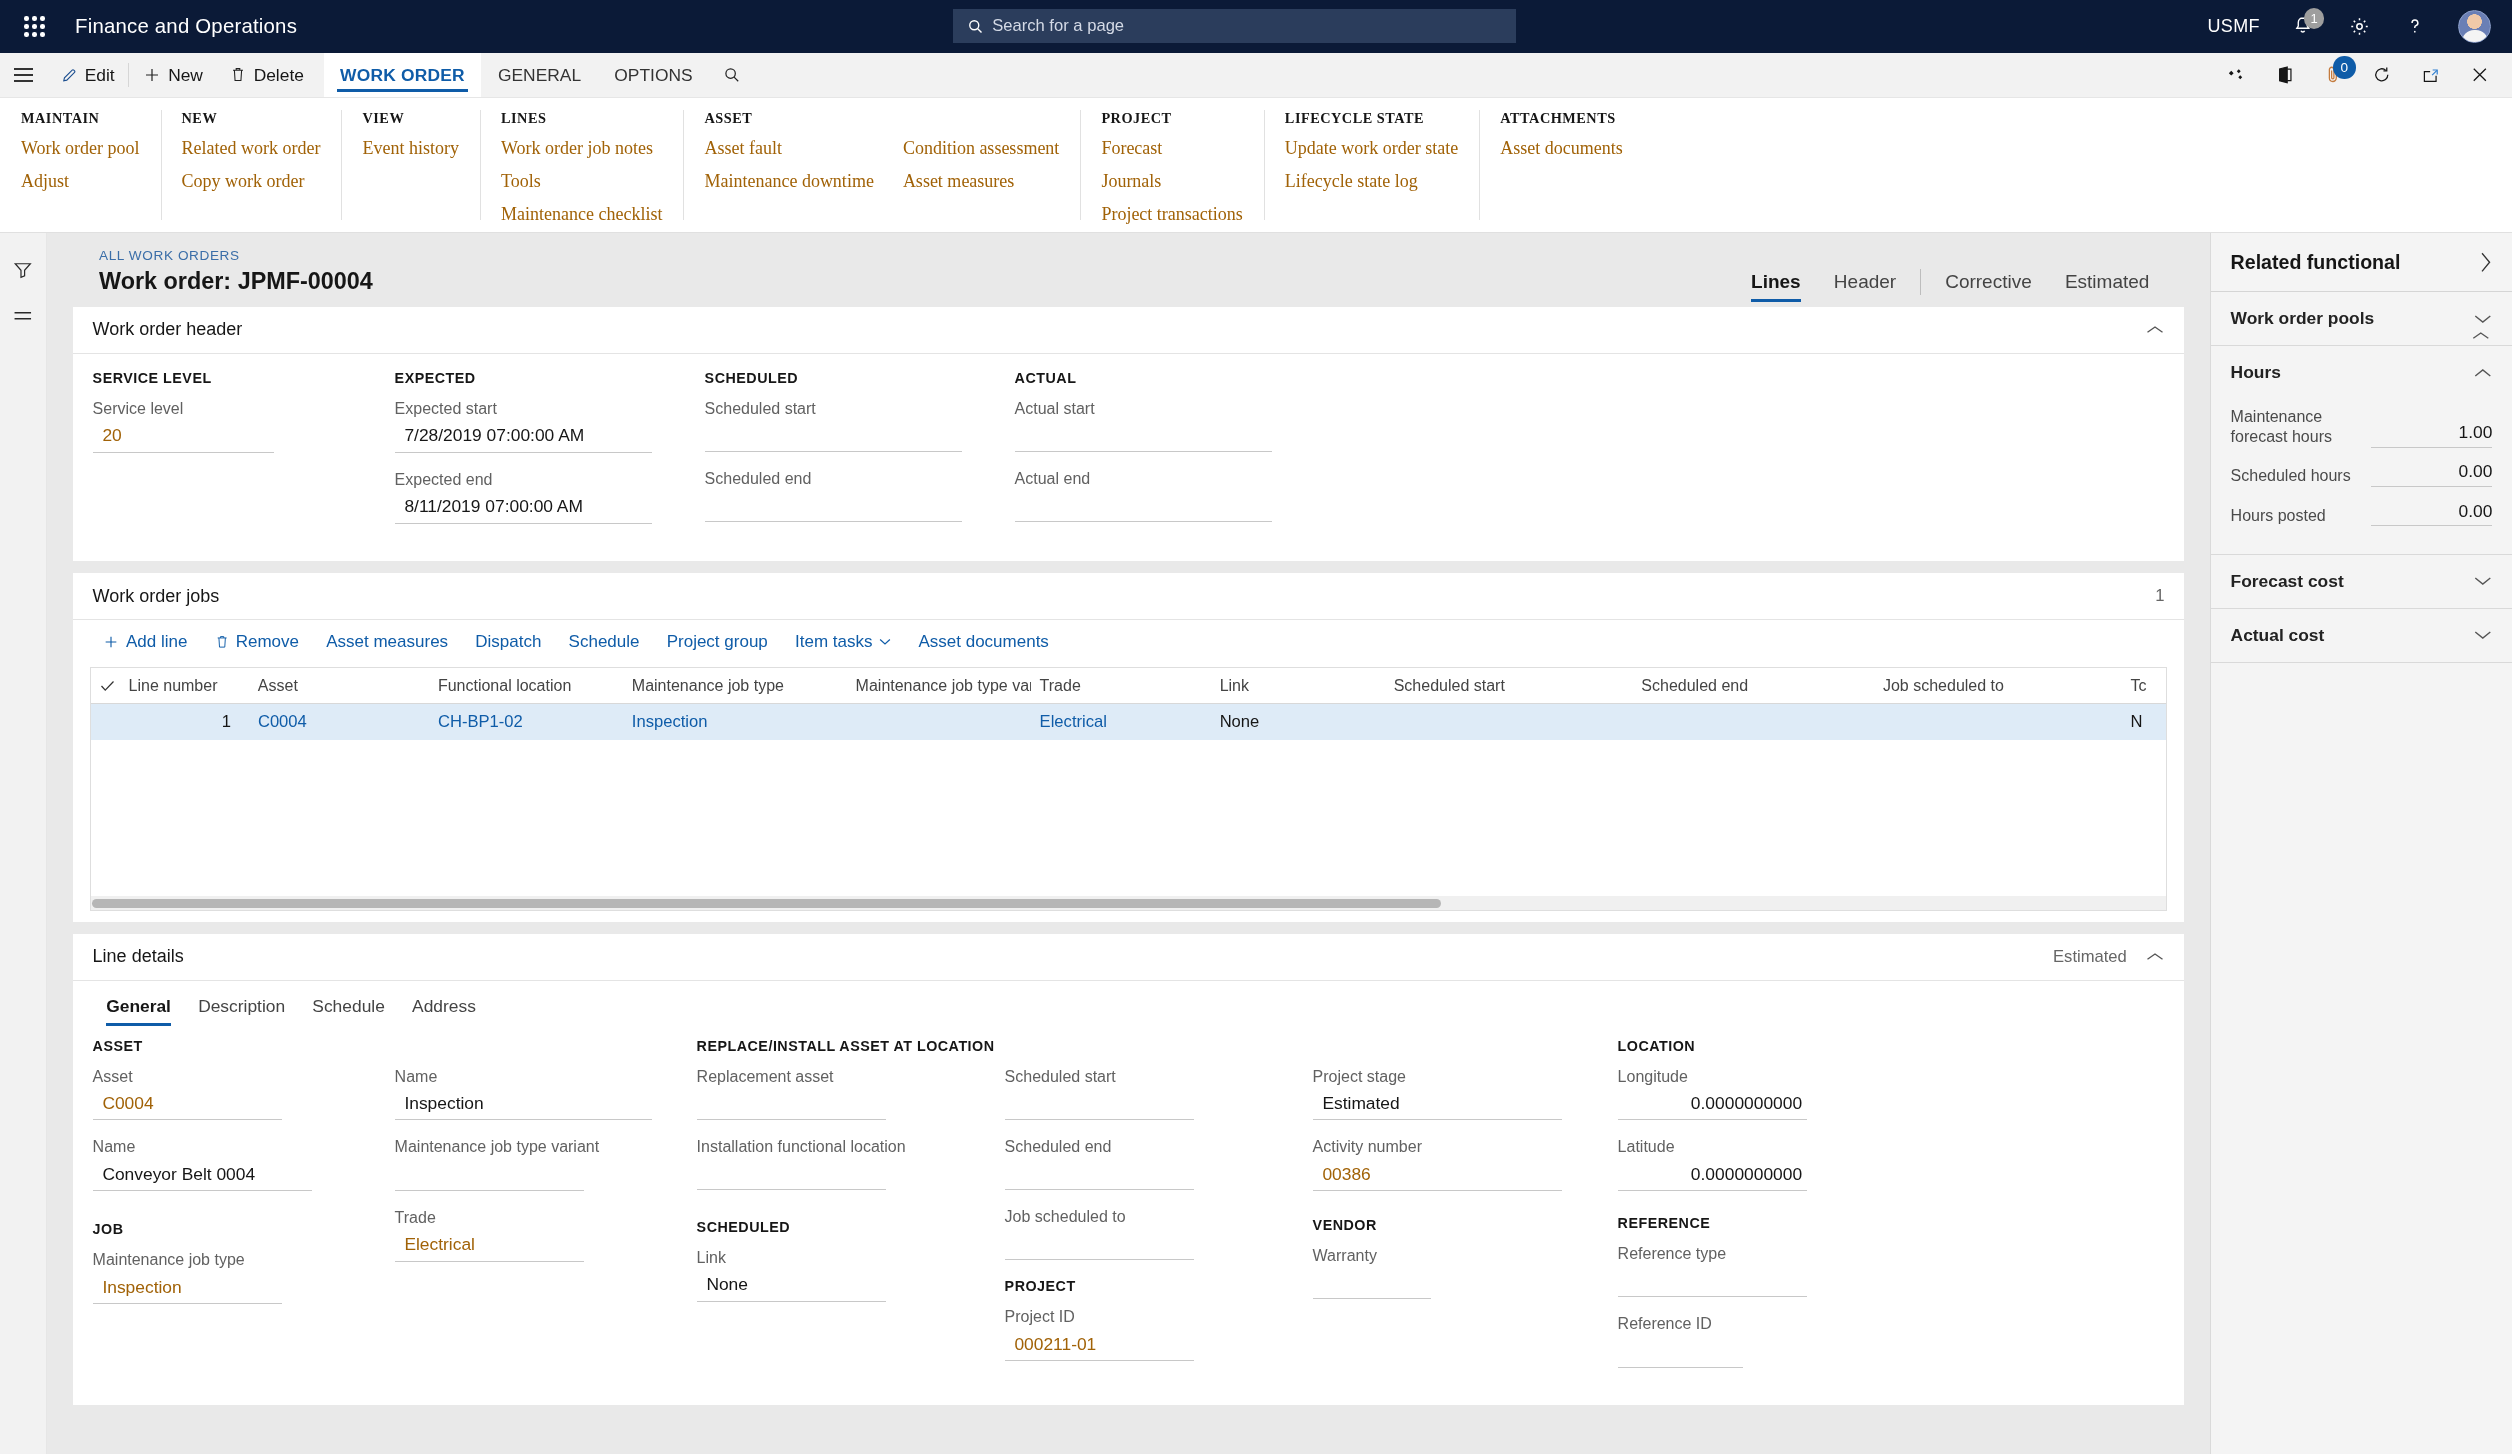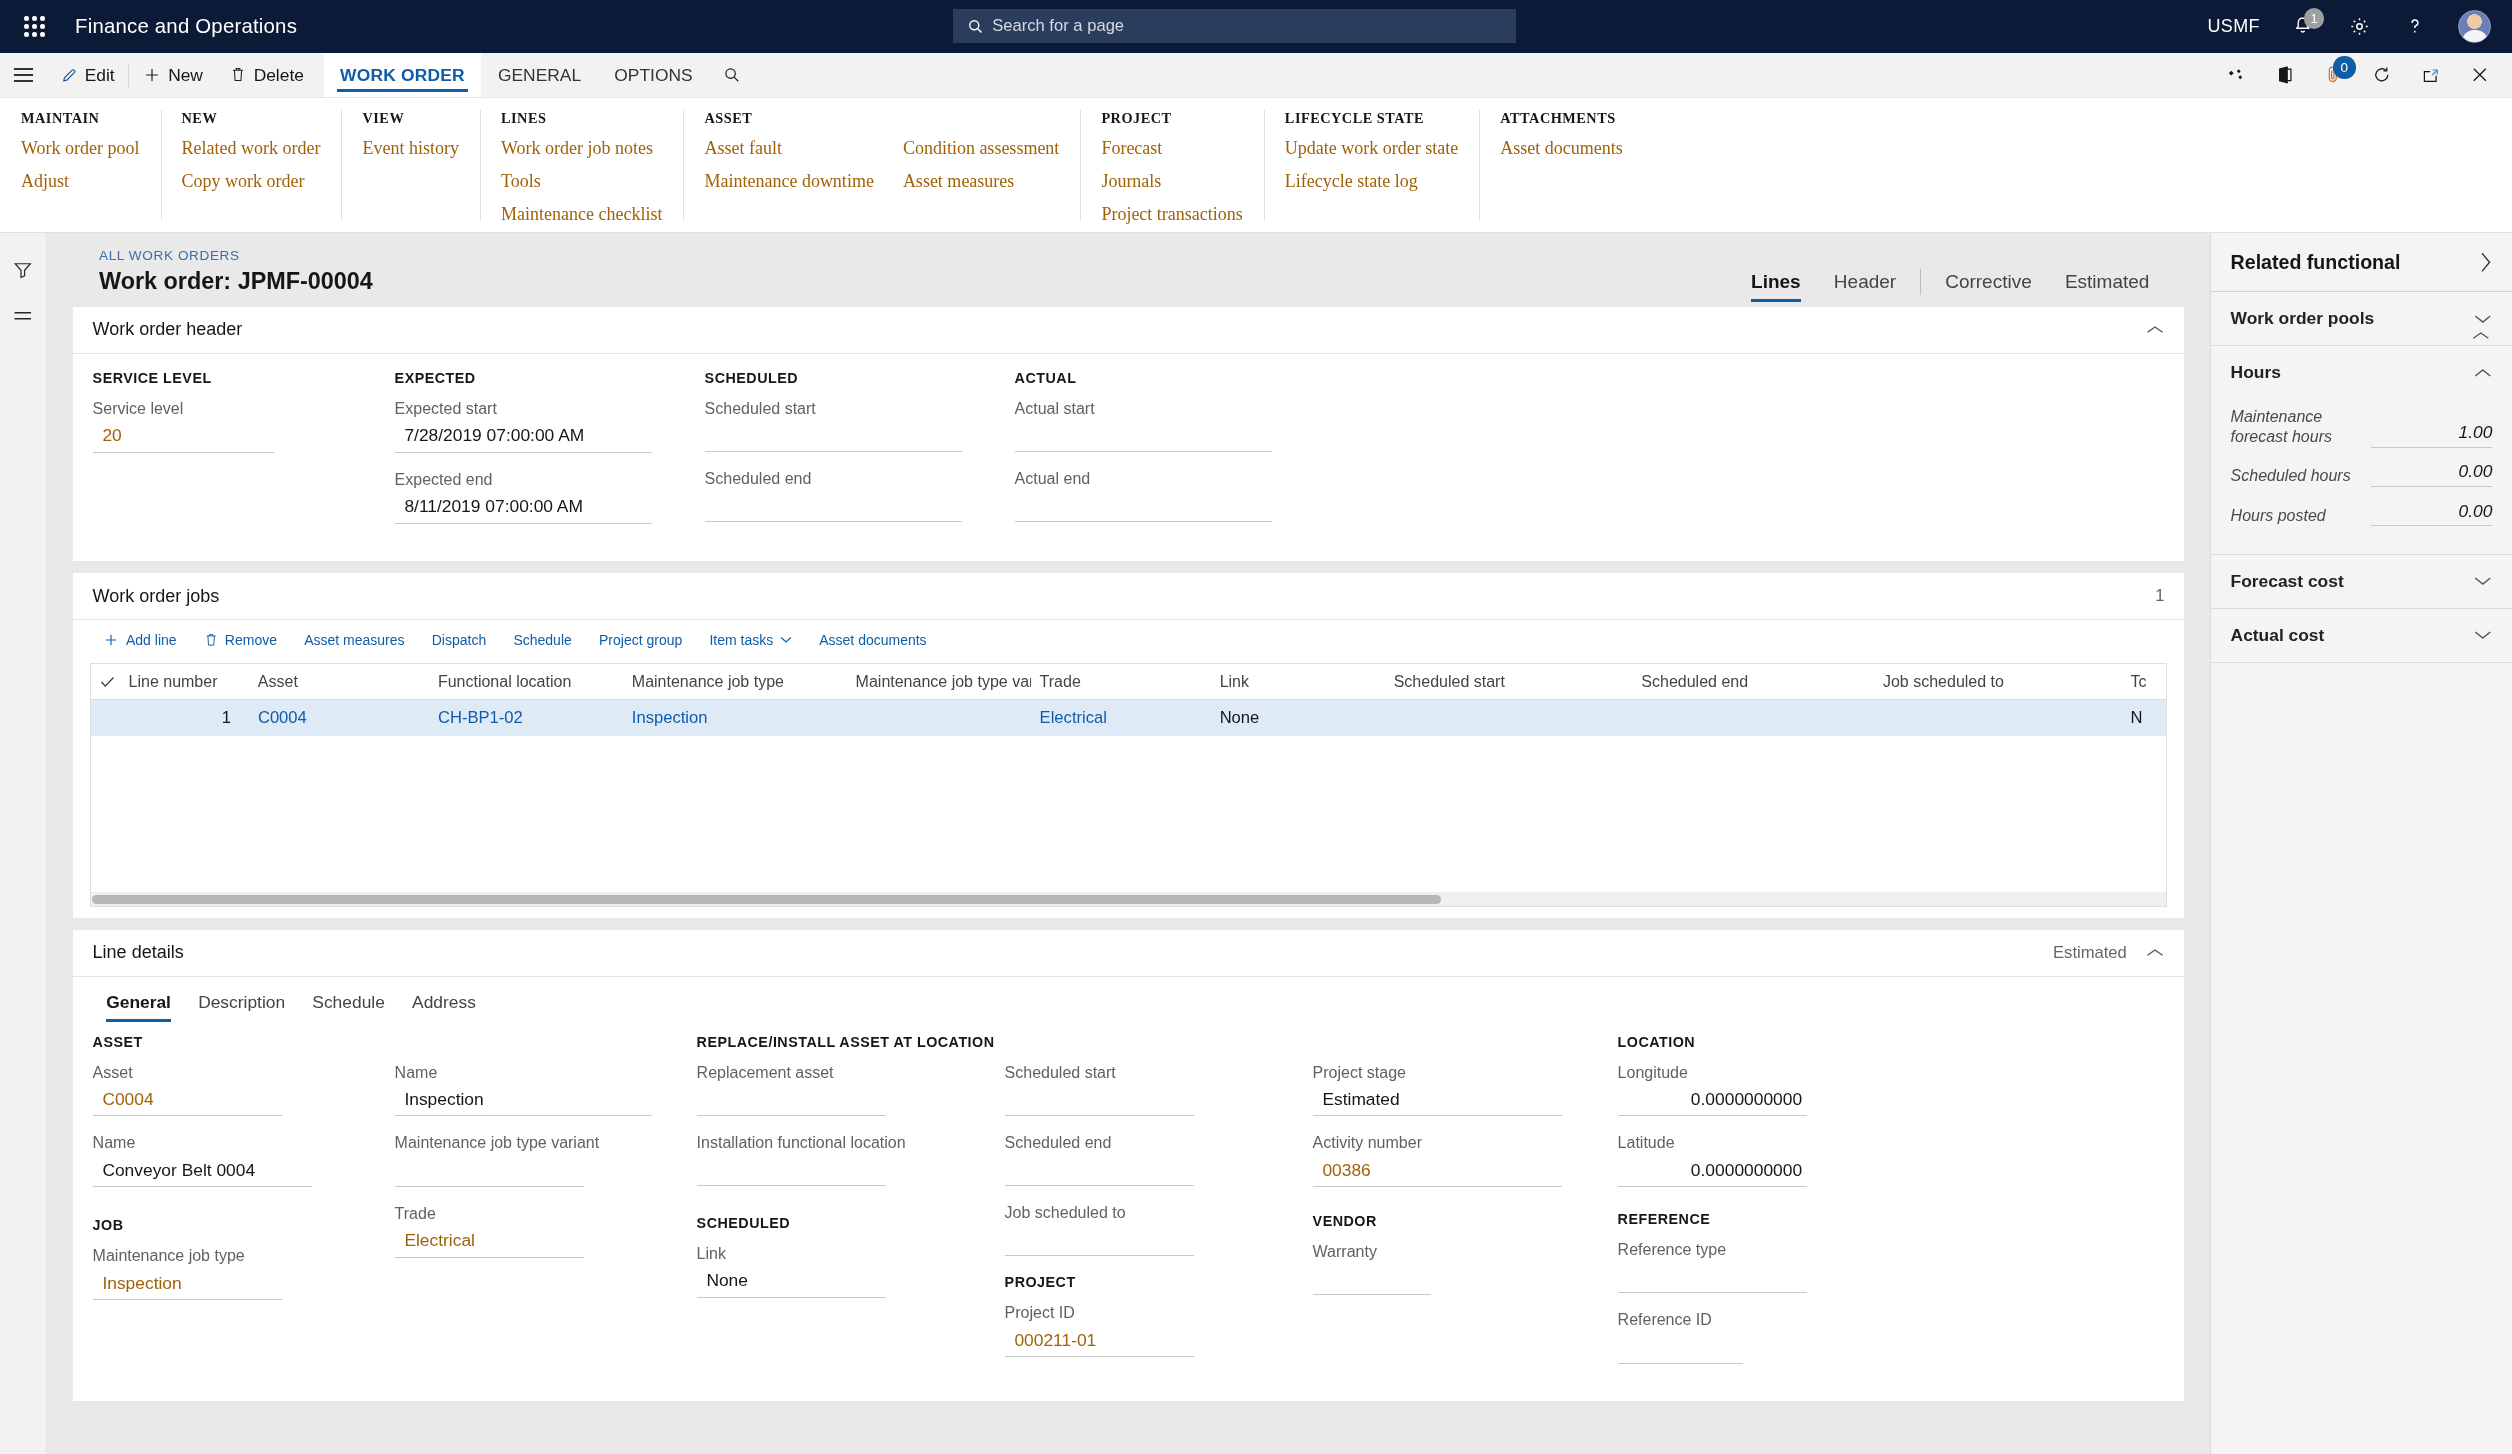--- a/index.html
+++ b/index.html
@@ -157,7 +157,7 @@
   .rp-sechead { display: flex; align-items: center; height: 53px; padding: 0 19.6px; cursor: pointer; }
   .rp-secname { font-size: 17.4px; font-weight: bold; color: #222; }
   .rp-body { padding: 7.5px 19.6px 13.6px 19.6px; }
-  .rp-row { display: flex; align-items: flex-end; margin-bottom: 13.6px; gap: 15px; font-style: italic; }
+  .rp-row { display: flex; align-items: flex-end; margin-bottom: 13.6px; gap: 15px; }
   .rp-lab { font-size: 16px; color: #4a4a4a; flex: 1; line-height: 1.28; }
   .rp-valwrap { width: 121px; border-bottom: 0.8px solid #c8c8c8; text-align: right; padding-bottom: 3.8px; }
   .rp-val { font-size: 17.4px; color: #161616; }

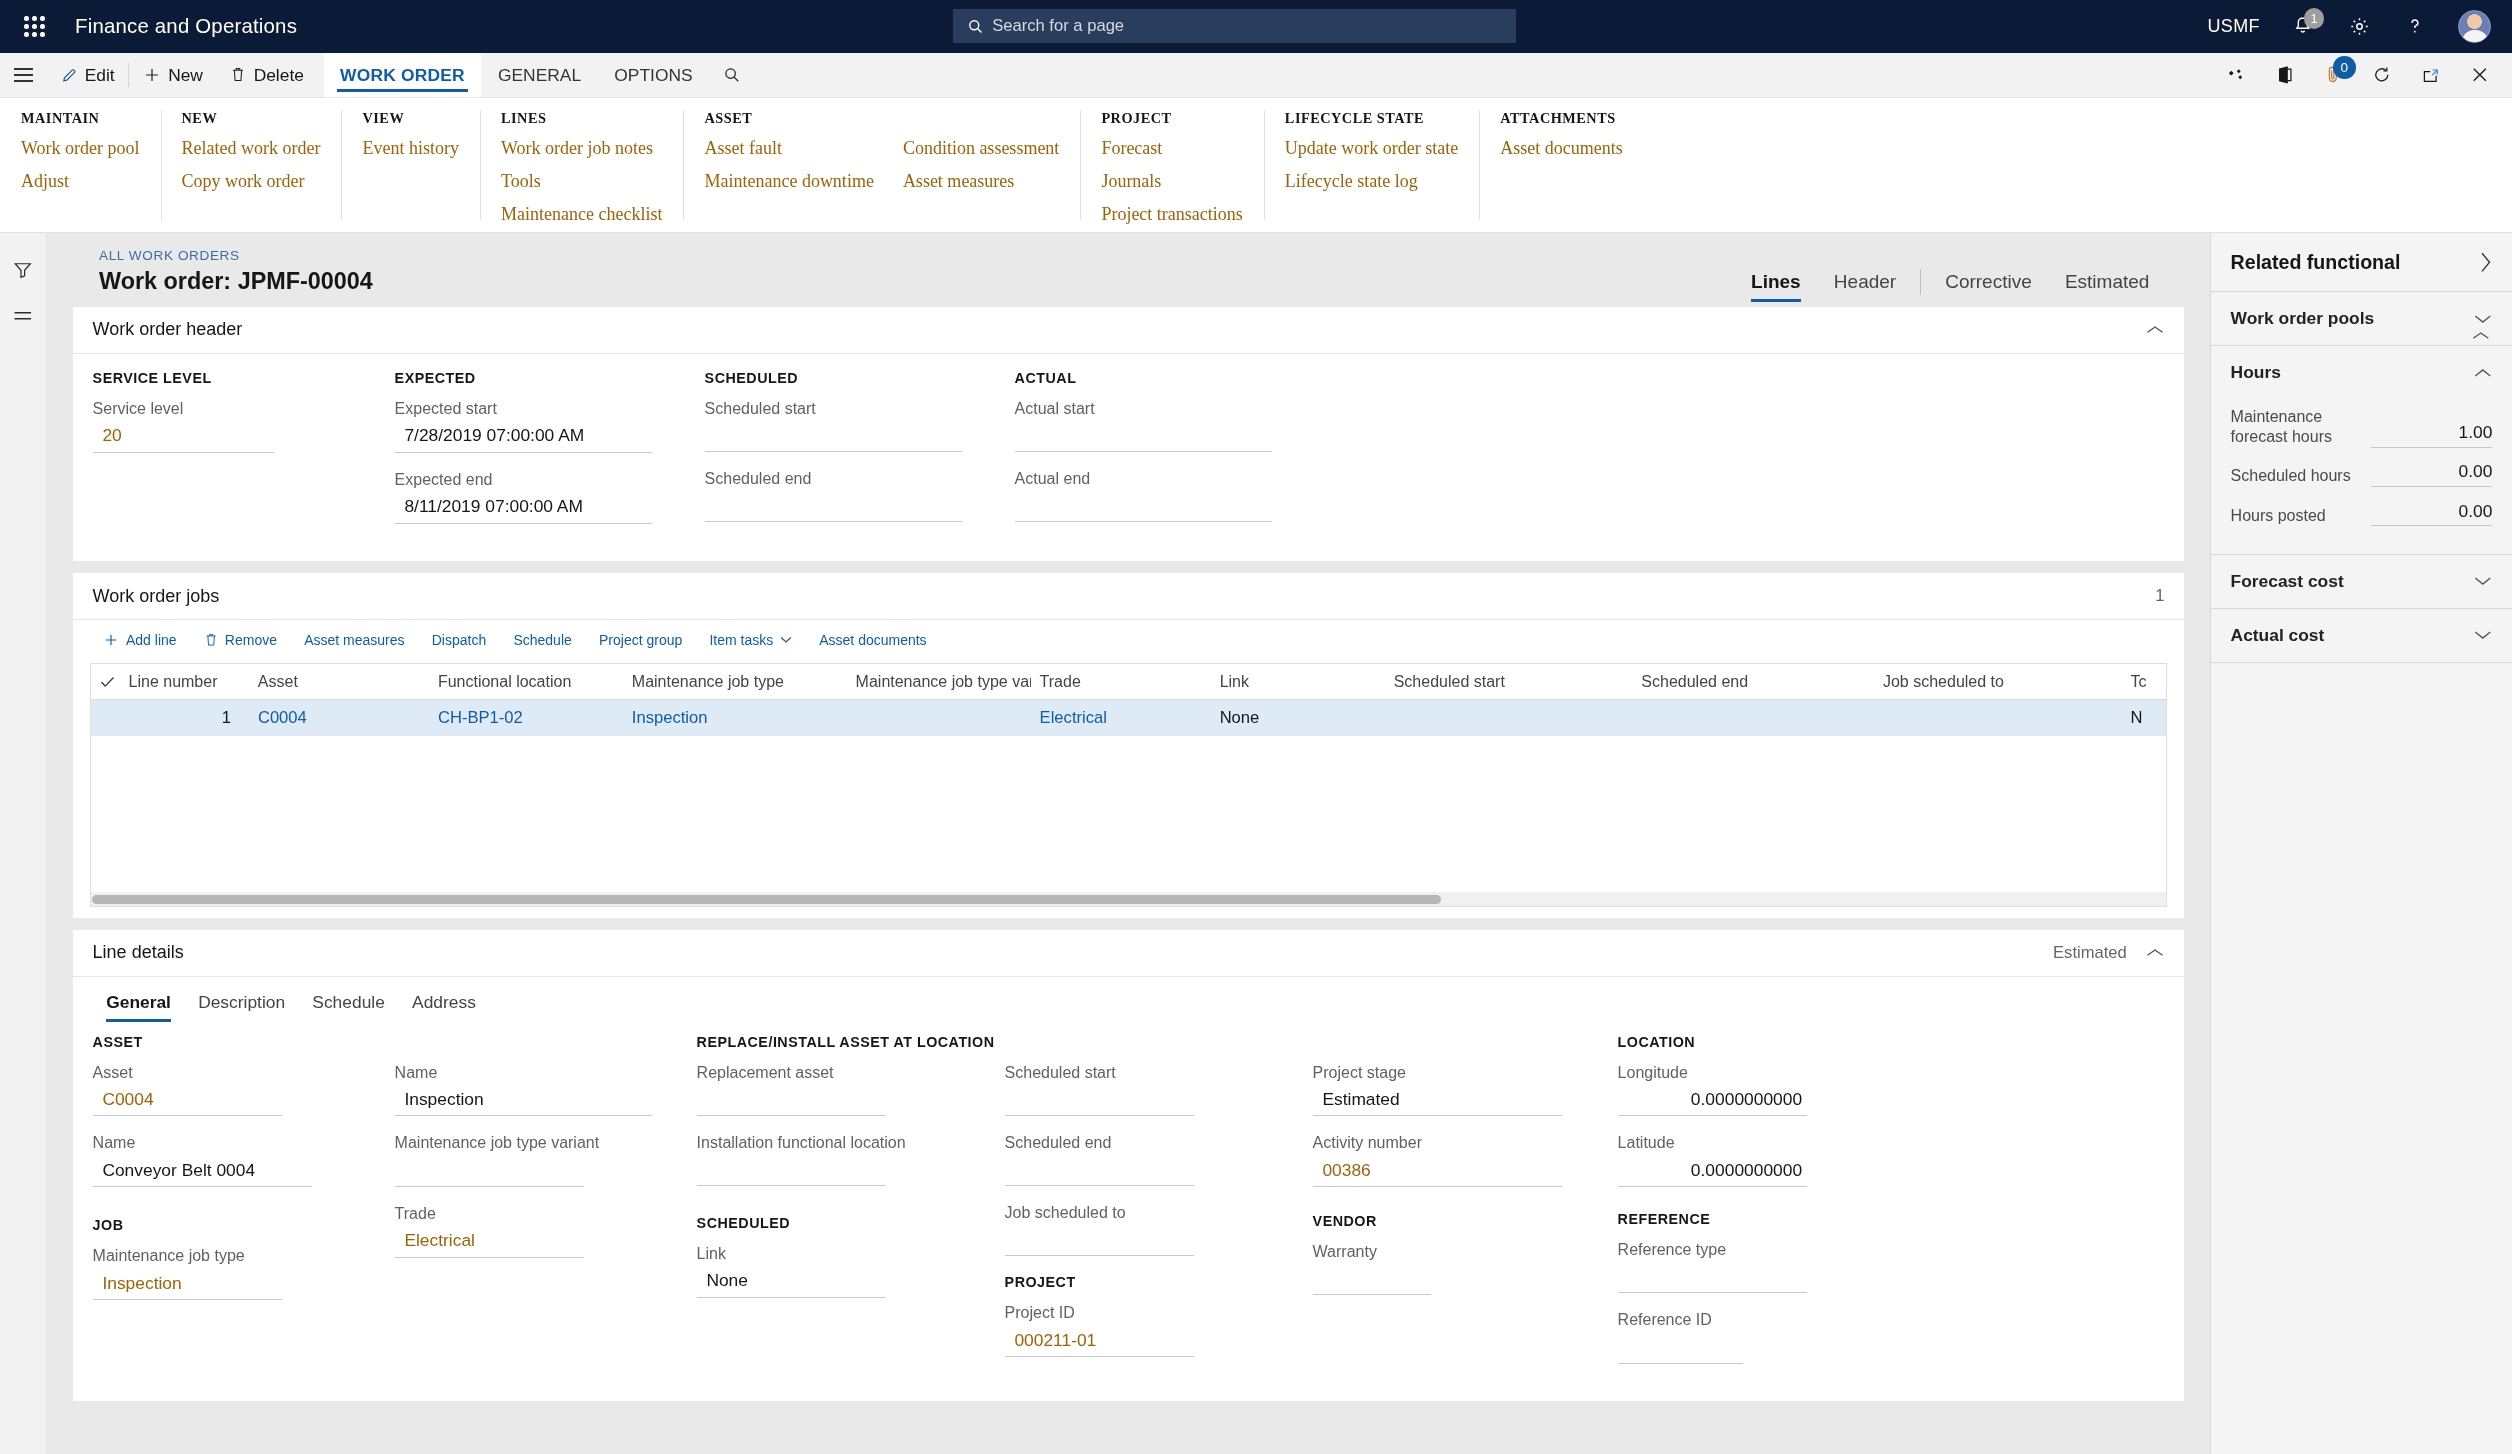--- a/index.html
+++ b/index.html
@@ -132,7 +132,7 @@
 
   
   .gridtools { display: flex; align-items: center; gap: 0; padding: 7.5px 16.6px; }
-  .gtool { display: flex; align-items: center; gap: 6.8px; font-size: 14px; color: #0f5ca8;
+  .gtool { display: flex; align-items: center; gap: 6.8px; font-size: 17px; color: #0f5ca8;
            padding: 4.5px 13.6px; cursor: pointer; white-space: nowrap; }
   .gtable { margin: 3px 16.6px 0 16.6px; border: 0.8px solid #dedede; border-bottom: none; }
   .ghead { display: flex; height: 36px; align-items: center; border-bottom: 0.8px solid #d8d8d8; font-size: 16px; color: #444; }

